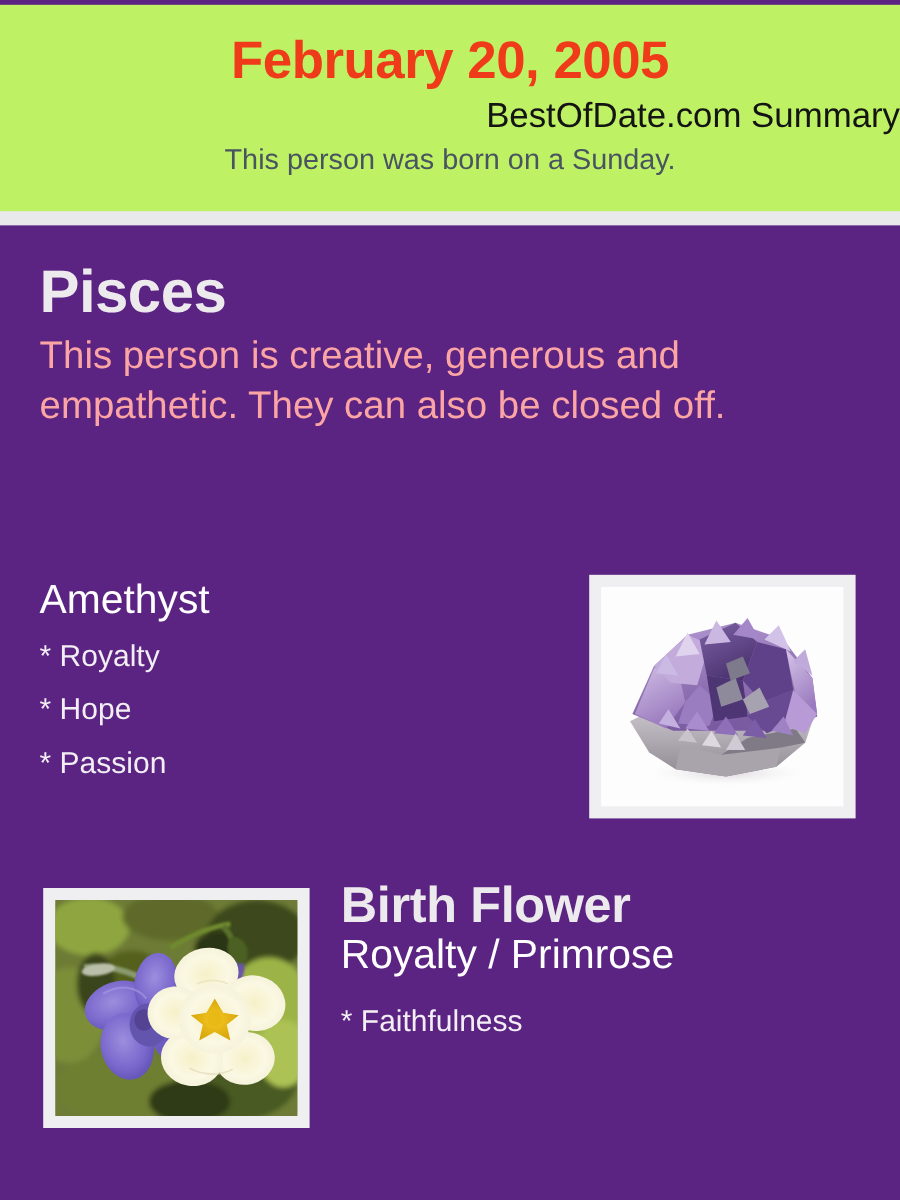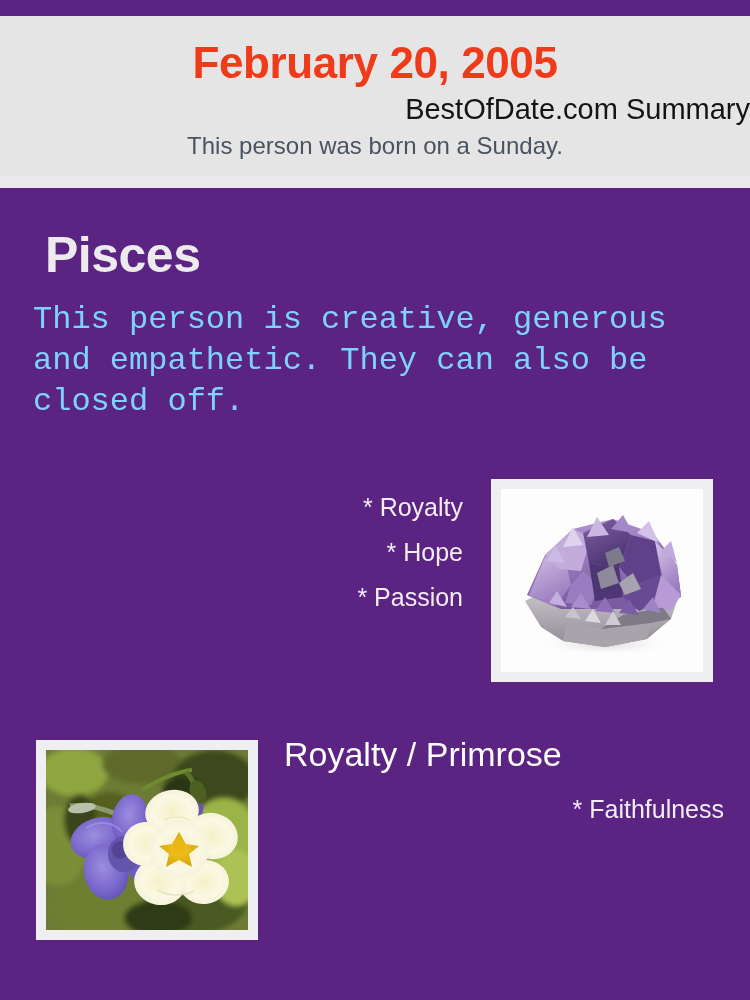--- a/index.html
+++ b/index.html
@@ -26,10 +26,10 @@
   .header {
     position: absolute;
     left: 0;
-    top: 16px;
+    top: 4px;
     width: 750px;
     height: 176px;
-    background: #e5e5e5;
+    background: #bef264;
     text-align: center;
     box-sizing: border-box;
   }

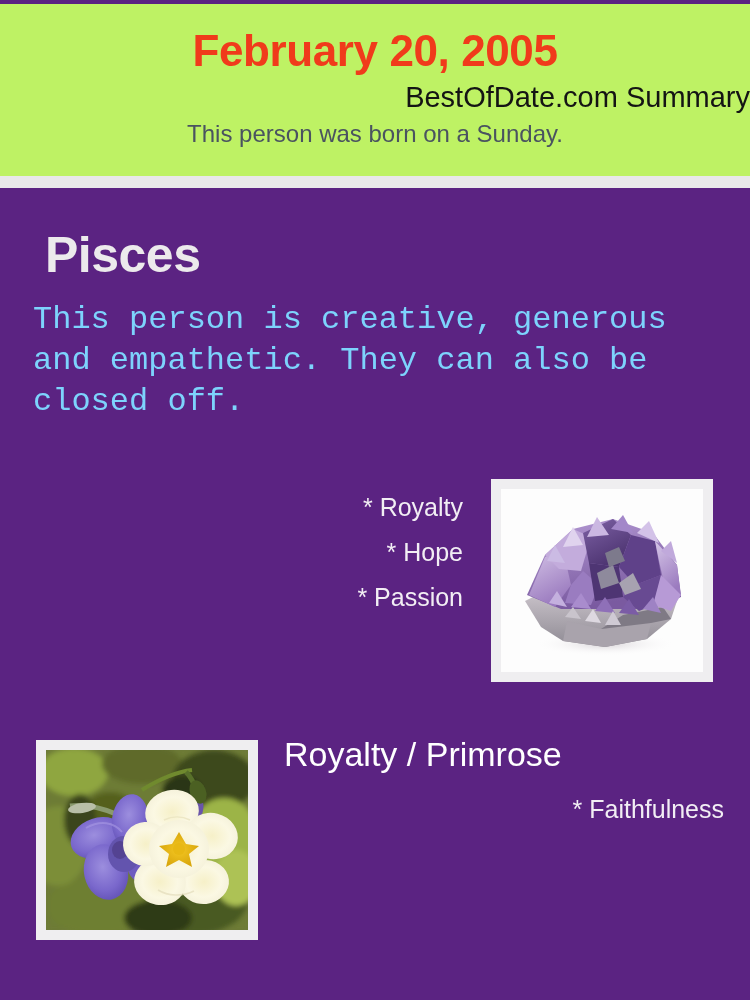--- a/index.html
+++ b/index.html
@@ -85,7 +85,7 @@
     width: 680px;
   }
   .zodiac-name {
-    margin: 12px;
+    margin: 0;
     font-size: 50px;
     font-weight: bold;
     line-height: 1.0;

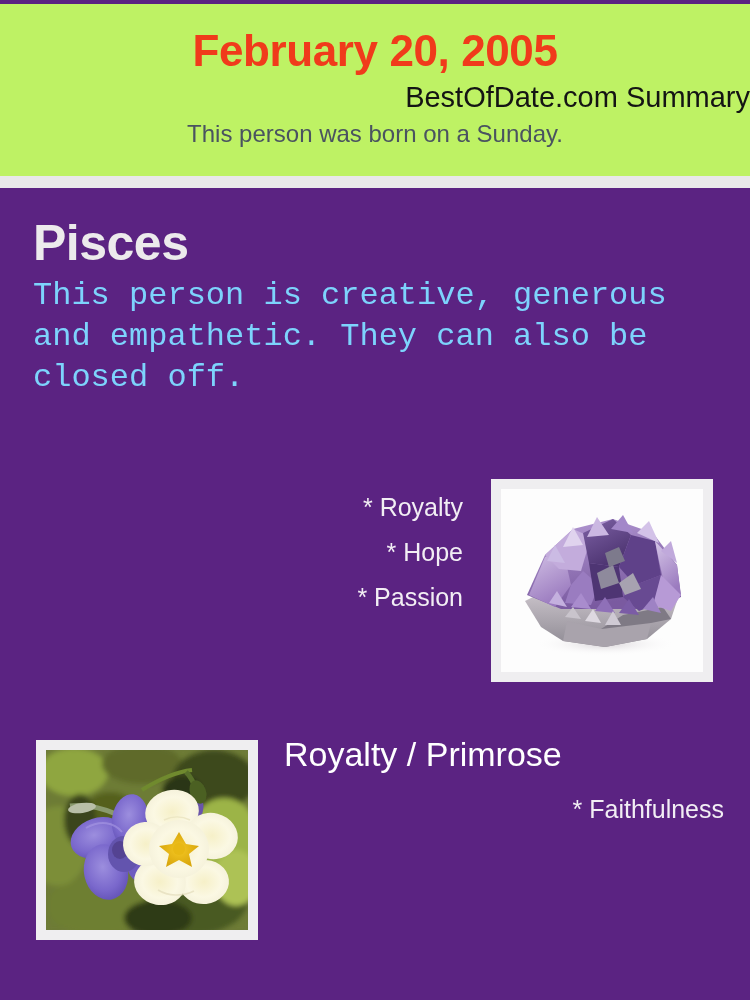--- a/index.html
+++ b/index.html
@@ -98,9 +98,8 @@
     font-size: 32px;
     font-weight: normal;
     line-height: 1.28;
-    color: #7dd3fc;
+    color: #fca5a5;
     max-width: 672px;
-    font-family: Liberation Mono, monospace;
   }
 
   

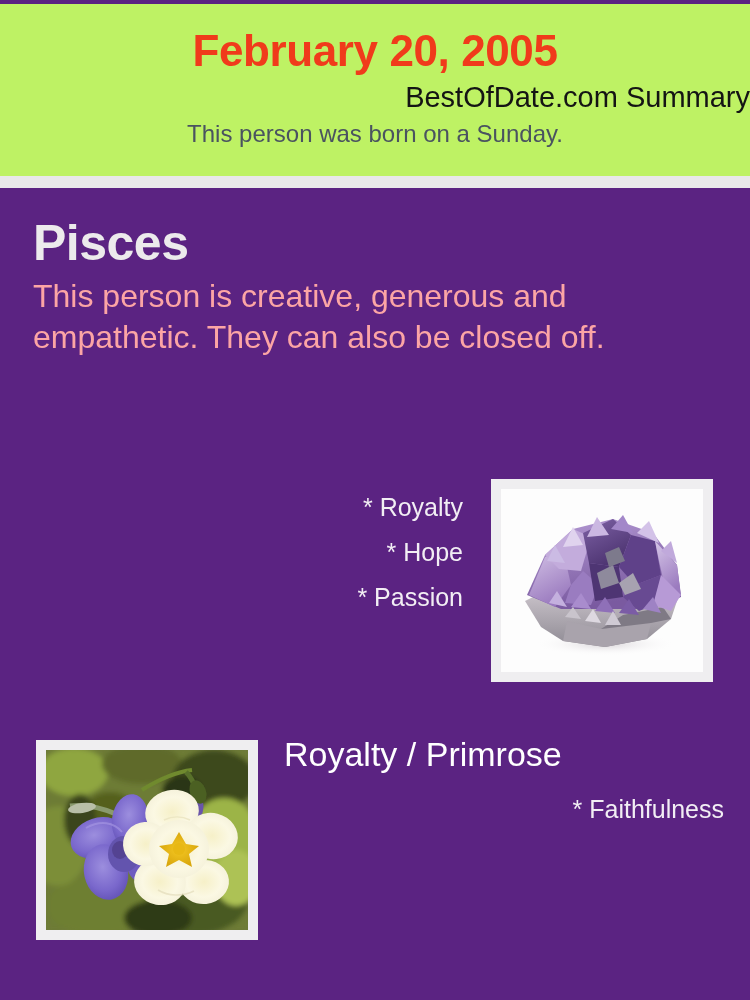--- a/index.html
+++ b/index.html
@@ -214,6 +214,7 @@
     </div>
 
     <div class="birthstone-text">
+      <p class="section-value">Amethyst</p>
       <ul class="trait-list">
         <li class="trait-item">* Royalty</li>
         <li class="trait-item">* Hope</li>

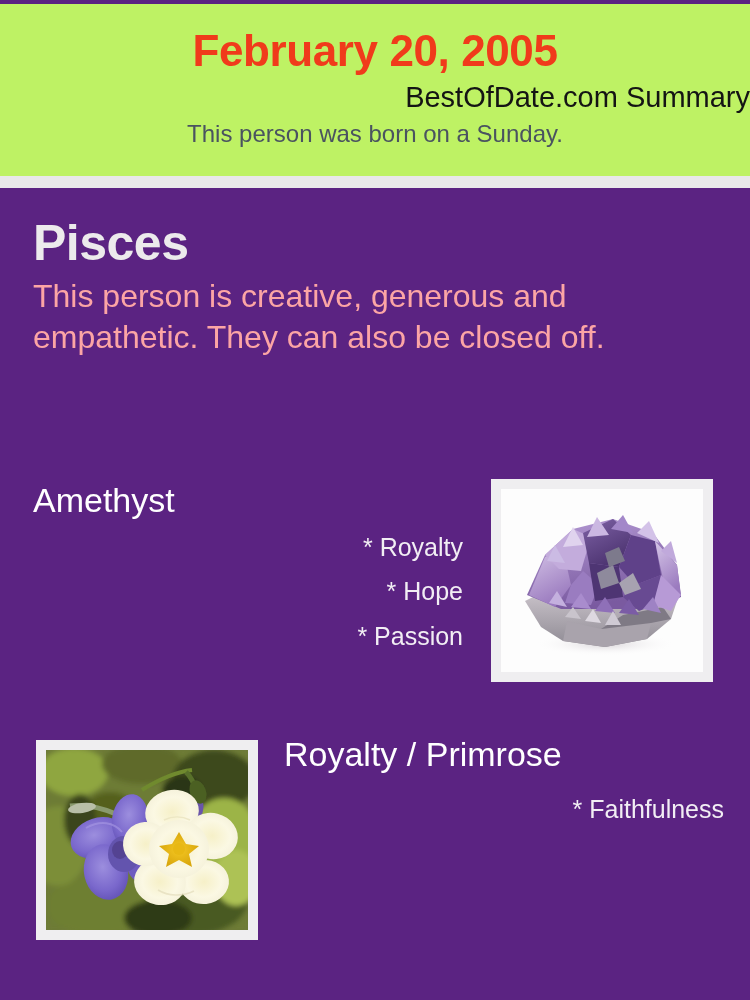--- a/index.html
+++ b/index.html
@@ -130,7 +130,6 @@
     line-height: 1.79;
     color: #f2eef4;
     white-space: nowrap;
-    text-align: right;
   }
 
   .birthstone-text {

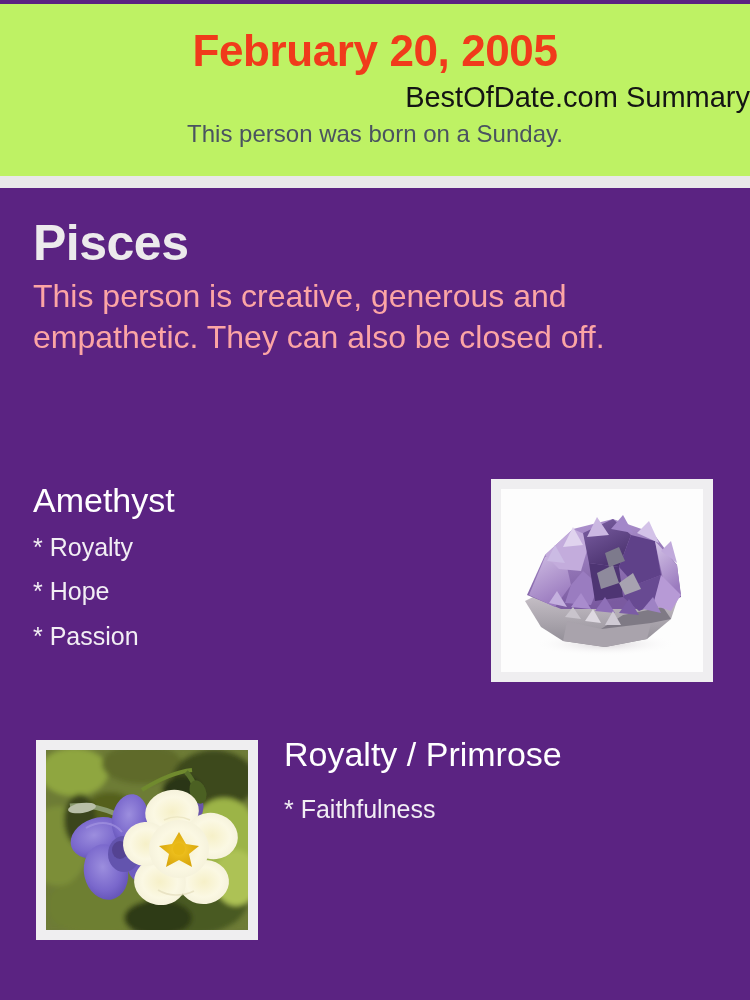--- a/index.html
+++ b/index.html
@@ -377,6 +377,7 @@
     </div>
 
     <div class="flower-text">
+      <h2 class="section-title">Birth Flower</h2>
       <p class="section-value">Royalty / Primrose</p>
       <ul class="trait-list">
         <li class="trait-item">* Faithfulness</li>

